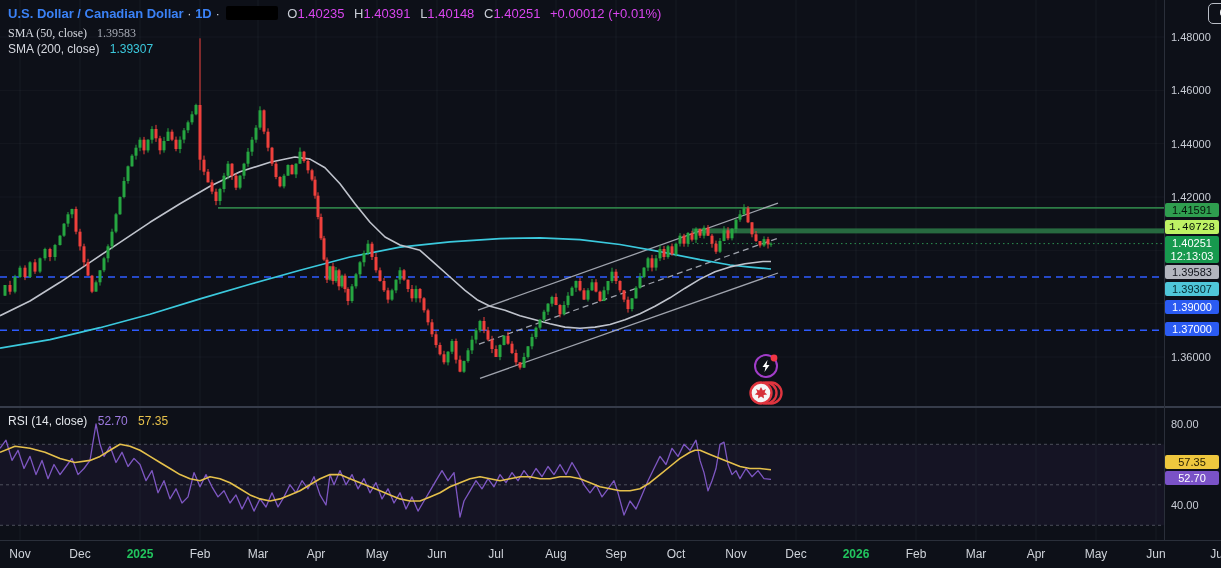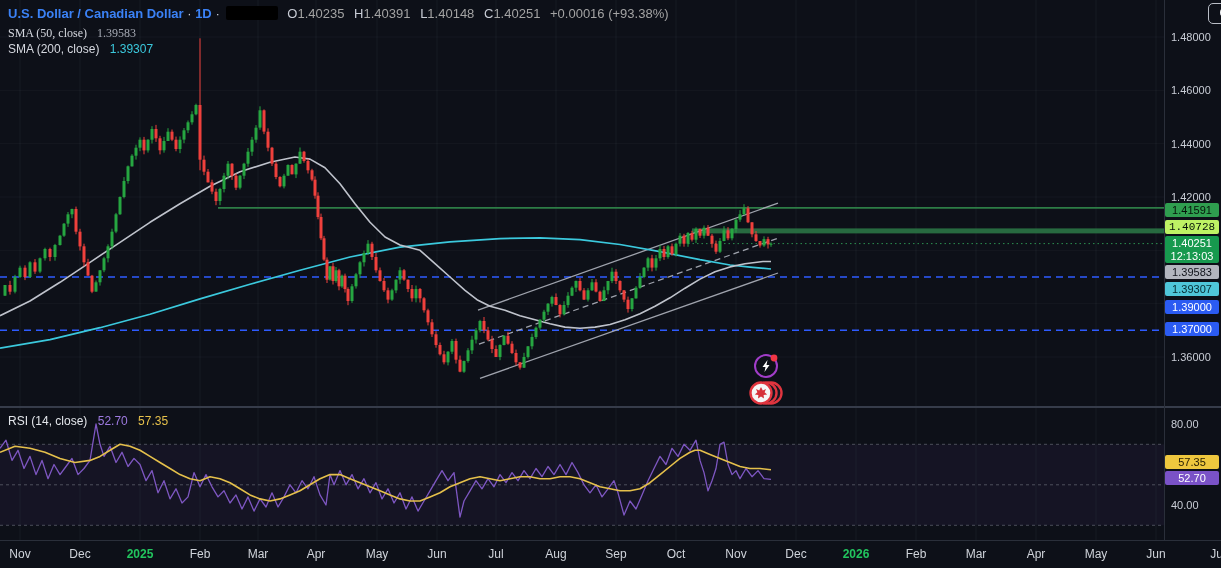--- a/index.html
+++ b/index.html
@@ -19,7 +19,7 @@
   .legend .t{font-weight:700;color:#3b82f6;}
   .legend .dim{color:#c9cdd6;font-weight:400;}
   .legend .redacted{display:inline-block;width:52px;height:14px;background:#000;vertical-align:-2px;margin:0 6px;border-radius:2px;}
-  .legend .g{color:#a3a3a3;font-weight:500;}
+  .legend .g{color:#d946ef;font-weight:500;}
   .ind-row{position:absolute;left:8px;font-size:12px;color:#d5d8df;white-space:nowrap;z-index:5;}
   .ind-row .v50{color:#a6aab4;margin-left:7px;}
   .ind-row .v200{color:#3bc9dd;margin-left:7px;}

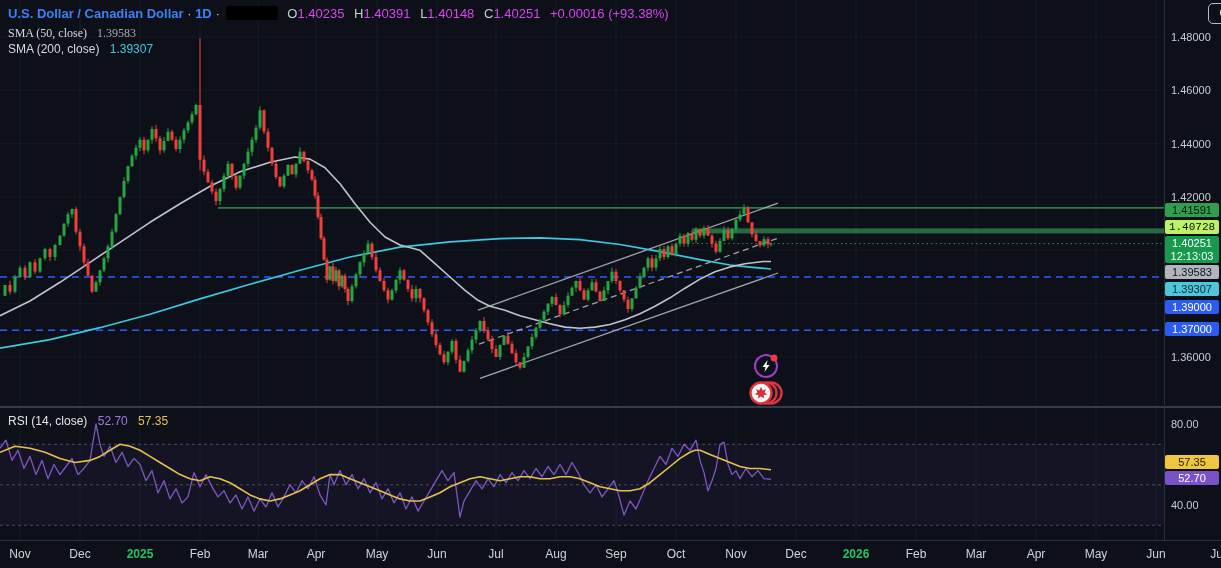--- a/index.html
+++ b/index.html
@@ -525,7 +525,7 @@
     <span class="dim" style="margin-left:6px;">H</span><span class="g">1.40391</span>
     <span class="dim" style="margin-left:6px;">L</span><span class="g">1.40148</span>
     <span class="dim" style="margin-left:6px;">C</span><span class="g">1.40251</span>
-    <span class="g" style="margin-left:6px;">+0.00016 (+93.38%)</span>
+    <span class="g" style="margin-left:6px;">+0.00012 (+0.01%)</span>
   </div>
   <div class="ind-row" style="top:26px;font-family:Liberation Serif, serif;">
     <span>SMA (50, close)</span>

